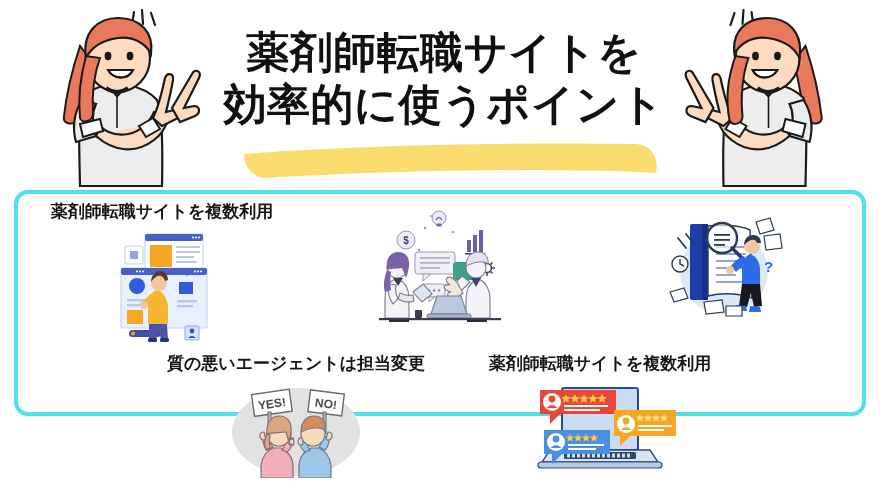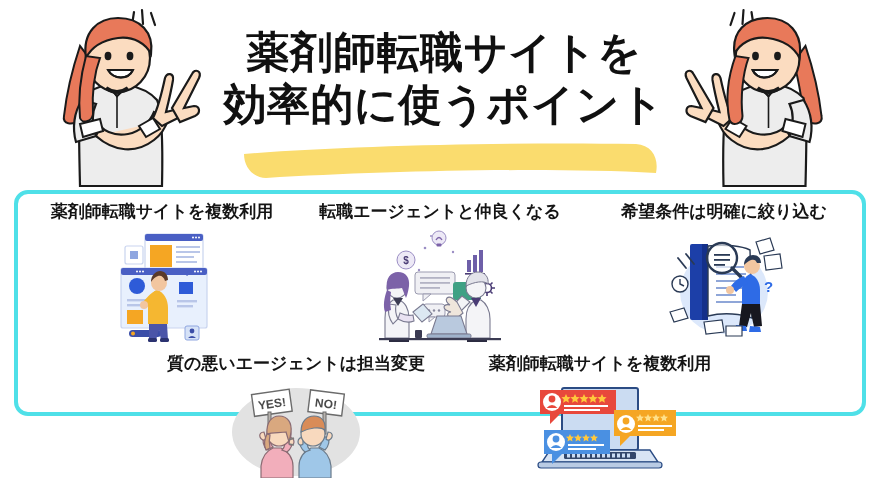--- a/index.html
+++ b/index.html
@@ -201,7 +201,6 @@
       </div>
 
       <div class="cell c2">
-        <div class="lbl">転職エージェントと仲良くなる</div>
         <div class="art-wrap">
           <svg class="art" width="130" height="112" viewBox="0 0 130 112">
 

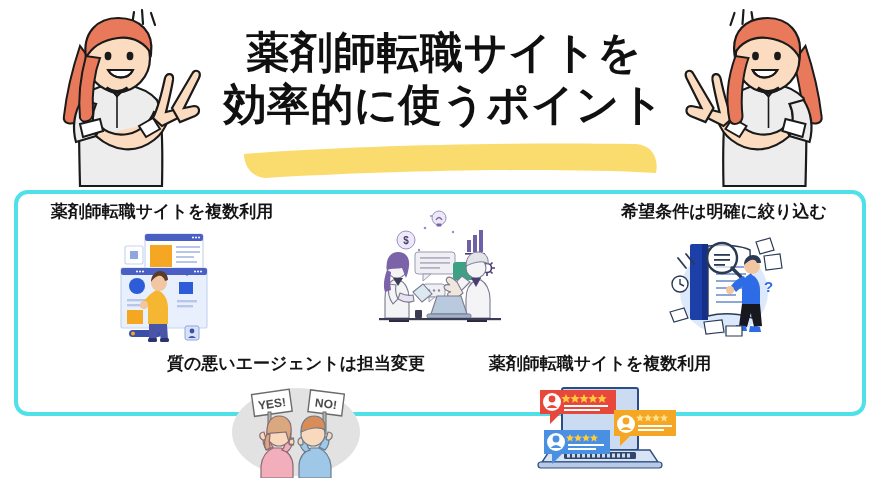--- a/index.html
+++ b/index.html
@@ -279,7 +279,6 @@
       </div>
 
       <div class="cell c3">
-        <div class="lbl">希望条件は明確に絞り込む</div>
         <div class="art-wrap">
           <svg class="art" width="120" height="112" viewBox="0 0 120 112">
 

